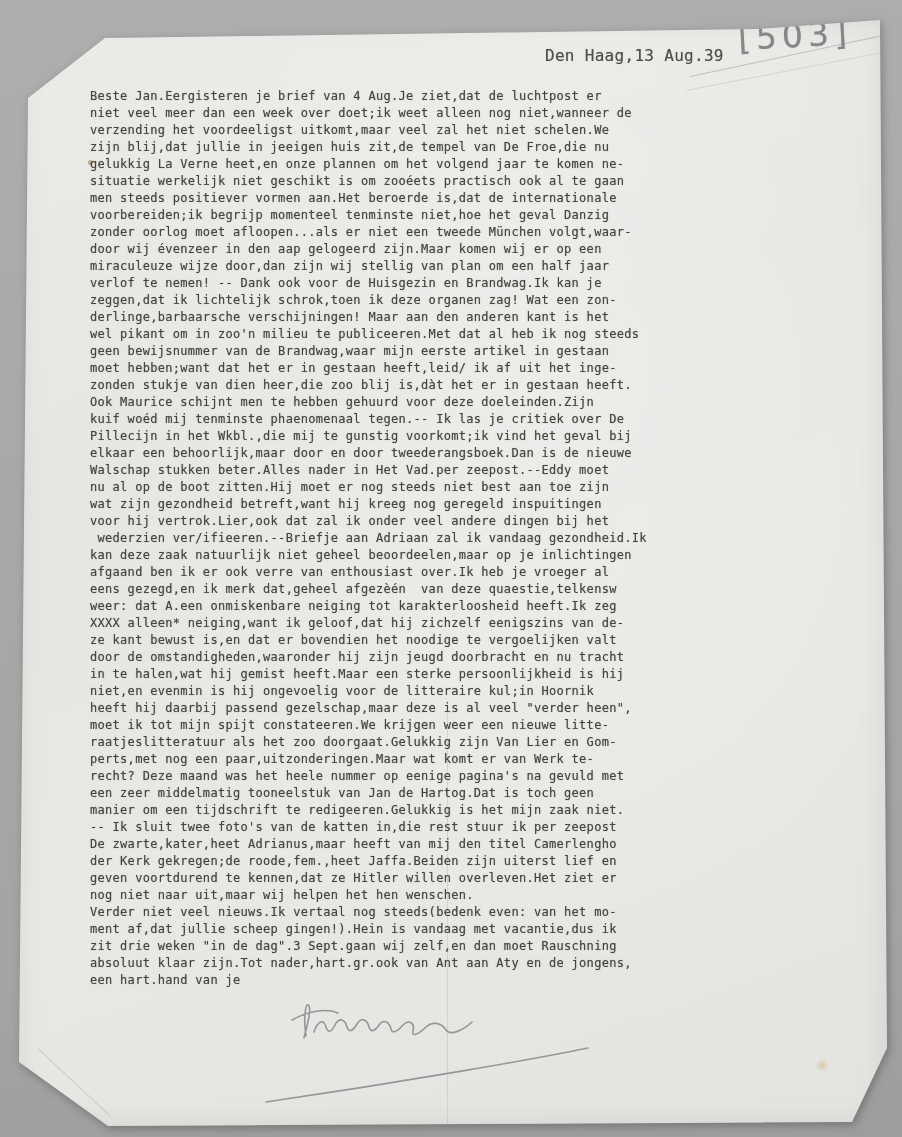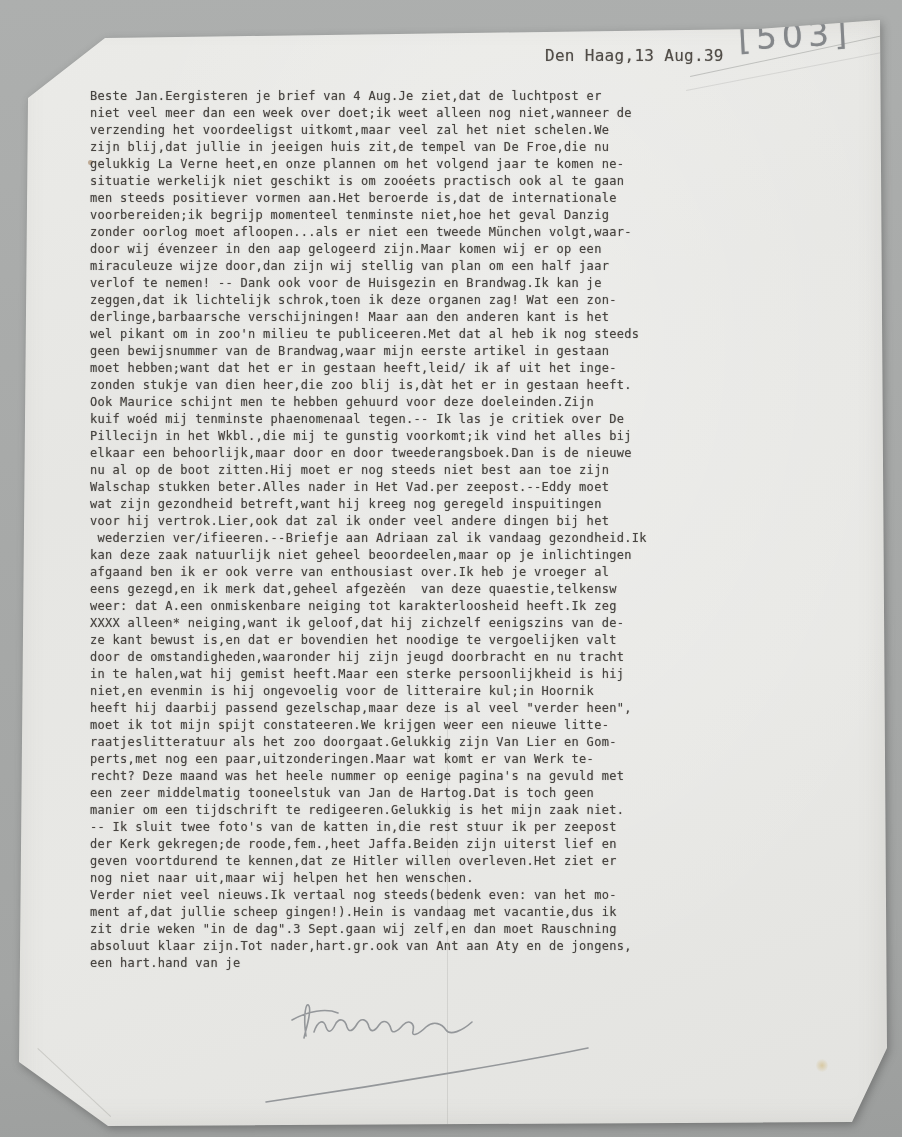--- a/index.html
+++ b/index.html
@@ -110,7 +110,7 @@
           <div class="line">zonden stukje van dien heer,die zoo blij is,dàt het er in gestaan heeft.</div>
           <div class="line">Ook Maurice schijnt men te hebben gehuurd voor deze doeleinden.Zijn</div>
           <div class="line">kuif woéd mij tenminste phaenomenaal tegen.-- Ik las je critiek over De</div>
-          <div class="line">Pillecijn in het Wkbl.,die mij te gunstig voorkomt;ik vind het alles bij</div>
+          <div class="line">Pillecijn in het Wkbl.,die mij te gunstig voorkomt;ik vind het geval bij</div>
           <div class="line">elkaar een behoorlijk,maar door en door tweederangsboek.Dan is de nieuwe</div>
           <div class="line">nu al op de boot zitten.Hij moet er nog steeds niet best aan toe zijn</div>
           <div class="line">Walschap stukken beter.Alles nader in Het Vad.per zeepost.--Eddy moet</div>

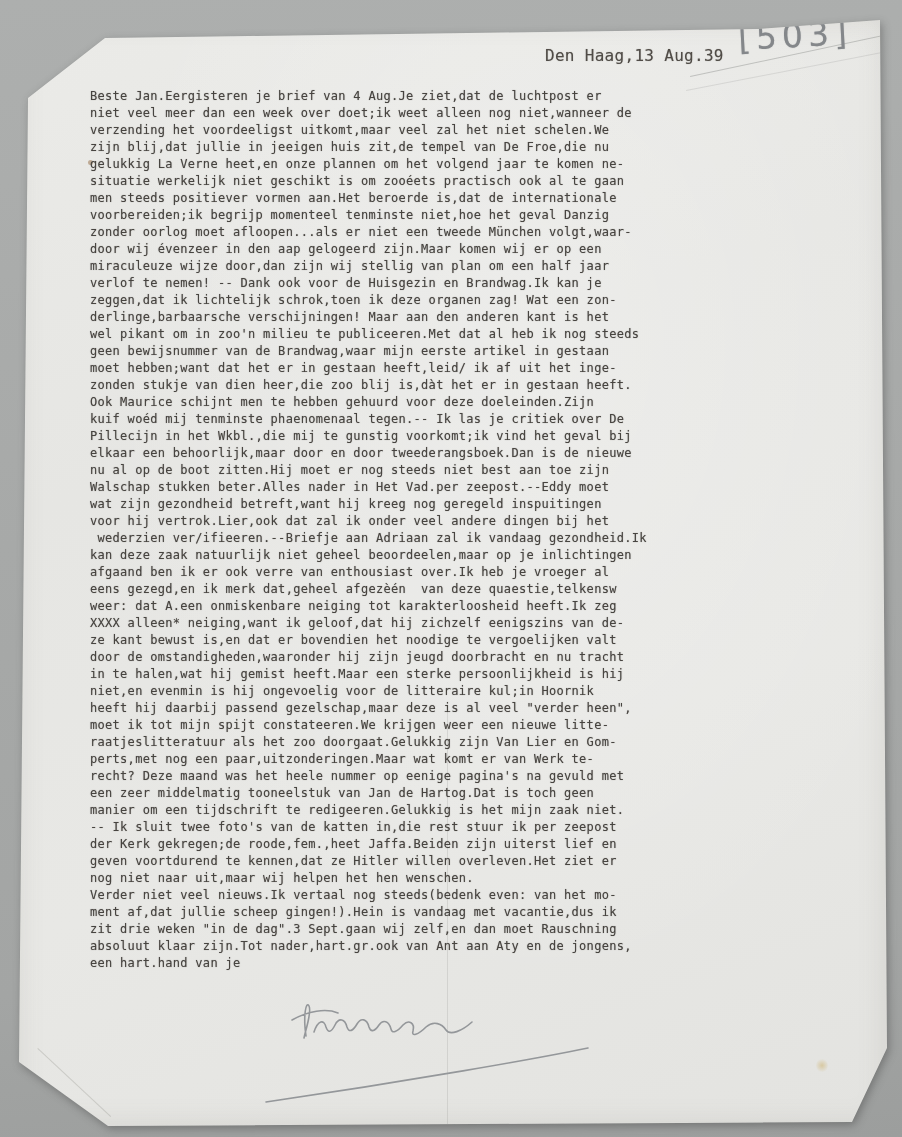--- a/index.html
+++ b/index.html
@@ -112,8 +112,8 @@
           <div class="line">kuif woéd mij tenminste phaenomenaal tegen.-- Ik las je critiek over De</div>
           <div class="line">Pillecijn in het Wkbl.,die mij te gunstig voorkomt;ik vind het geval bij</div>
           <div class="line">elkaar een behoorlijk,maar door en door tweederangsboek.Dan is de nieuwe</div>
+          <div class="line">Walschap stukken beter.Alles nader in Het Vad.per zeepost.--Eddy moet</div>
           <div class="line">nu al op de boot zitten.Hij moet er nog steeds niet best aan toe zijn</div>
-          <div class="line">Walschap stukken beter.Alles nader in Het Vad.per zeepost.--Eddy moet</div>
           <div class="line">wat zijn gezondheid betreft,want hij kreeg nog geregeld inspuitingen</div>
           <div class="line">voor hij vertrok.Lier,ook dat zal ik onder veel andere dingen bij het</div>
           <div class="line"> wederzien ver/ifieeren.--Briefje aan Adriaan zal ik vandaag gezondheid.Ik</div>

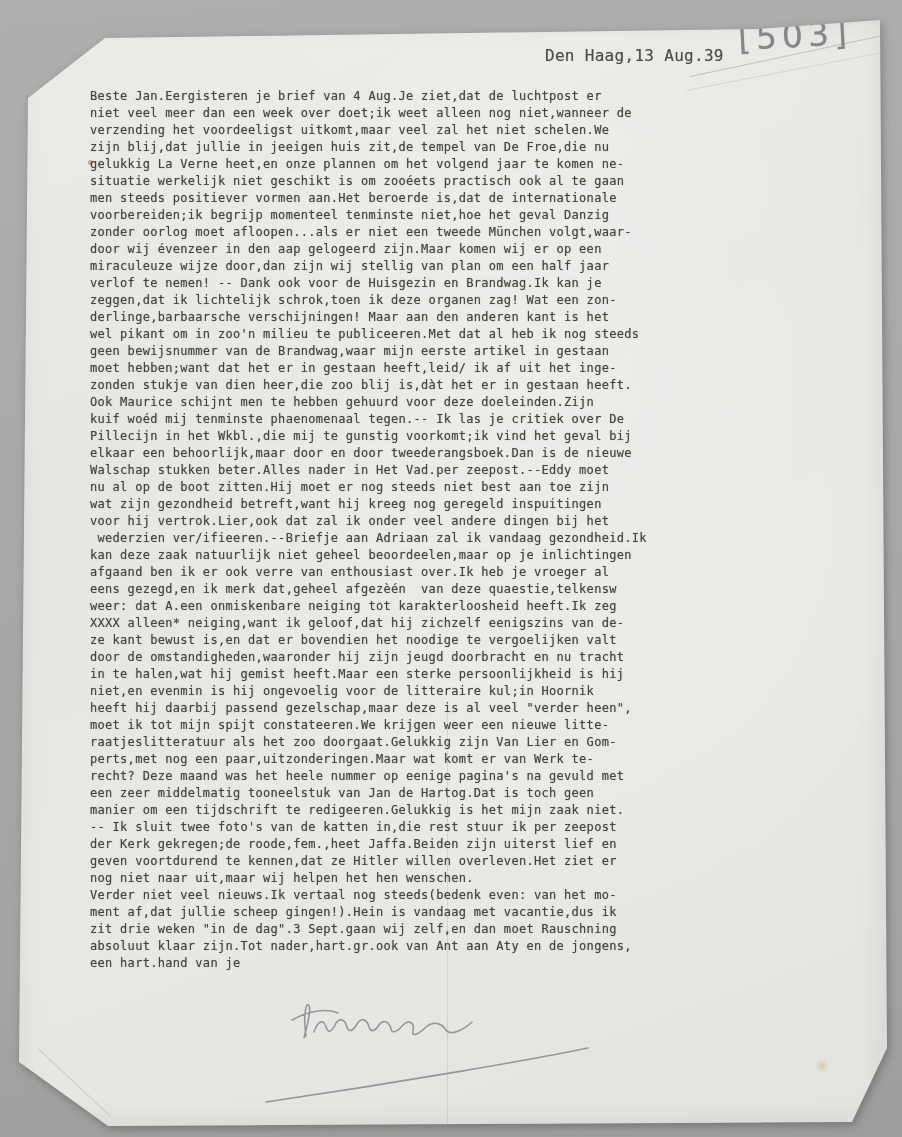--- a/index.html
+++ b/index.html
@@ -134,6 +134,7 @@
           <div class="line">een zeer middelmatig tooneelstuk van Jan de Hartog.Dat is toch geen</div>
           <div class="line">manier om een tijdschrift te redigeeren.Gelukkig is het mijn zaak niet.</div>
           <div class="line">-- Ik sluit twee foto's van de katten in,die rest stuur ik per zeepost</div>
+          <div class="line">De zwarte,kater,heet Adrianus,maar heeft van mij den titel Camerlengho</div>
           <div class="line">der Kerk gekregen;de roode,fem.,heet Jaffa.Beiden zijn uiterst lief en</div>
           <div class="line">geven voortdurend te kennen,dat ze Hitler willen overleven.Het ziet er</div>
           <div class="line">nog niet naar uit,maar wij helpen het hen wenschen.</div>

